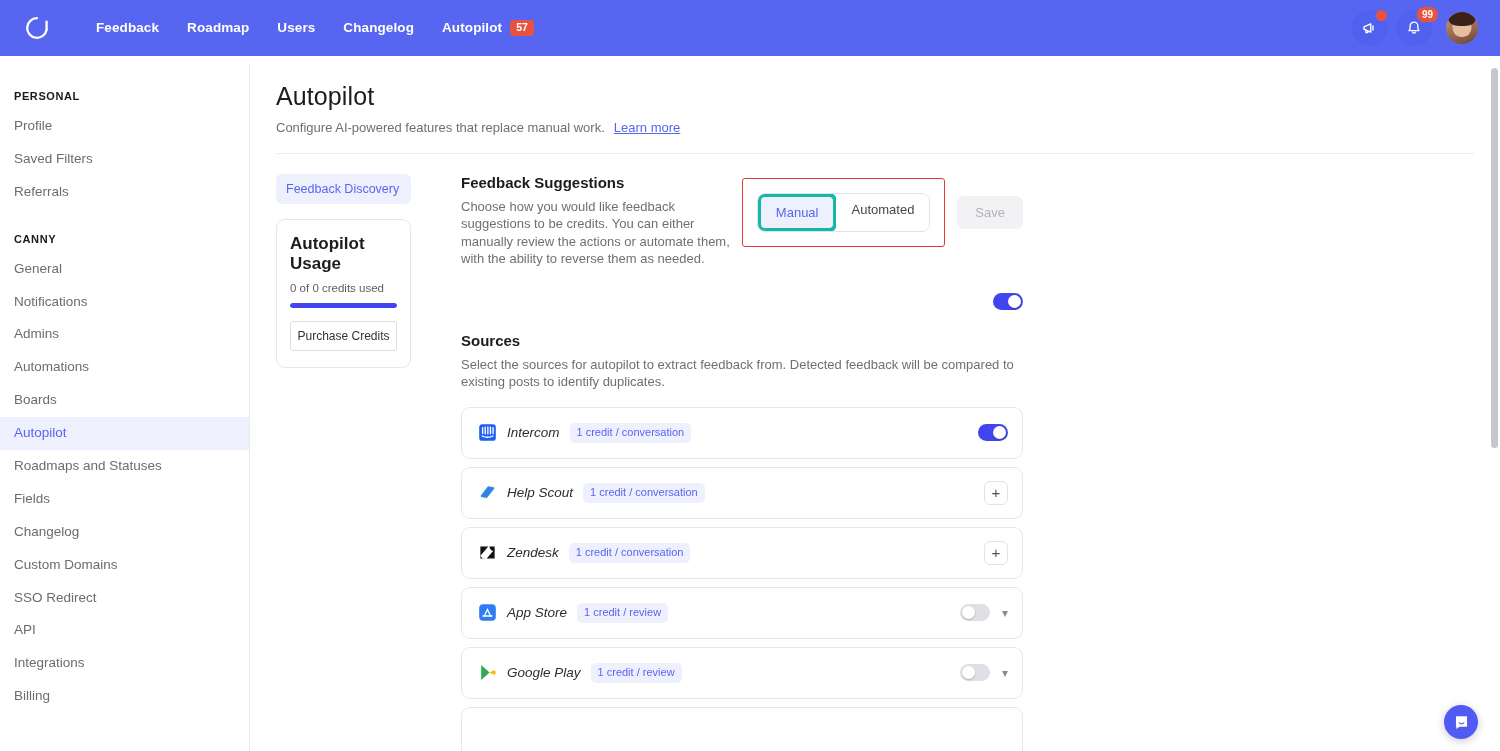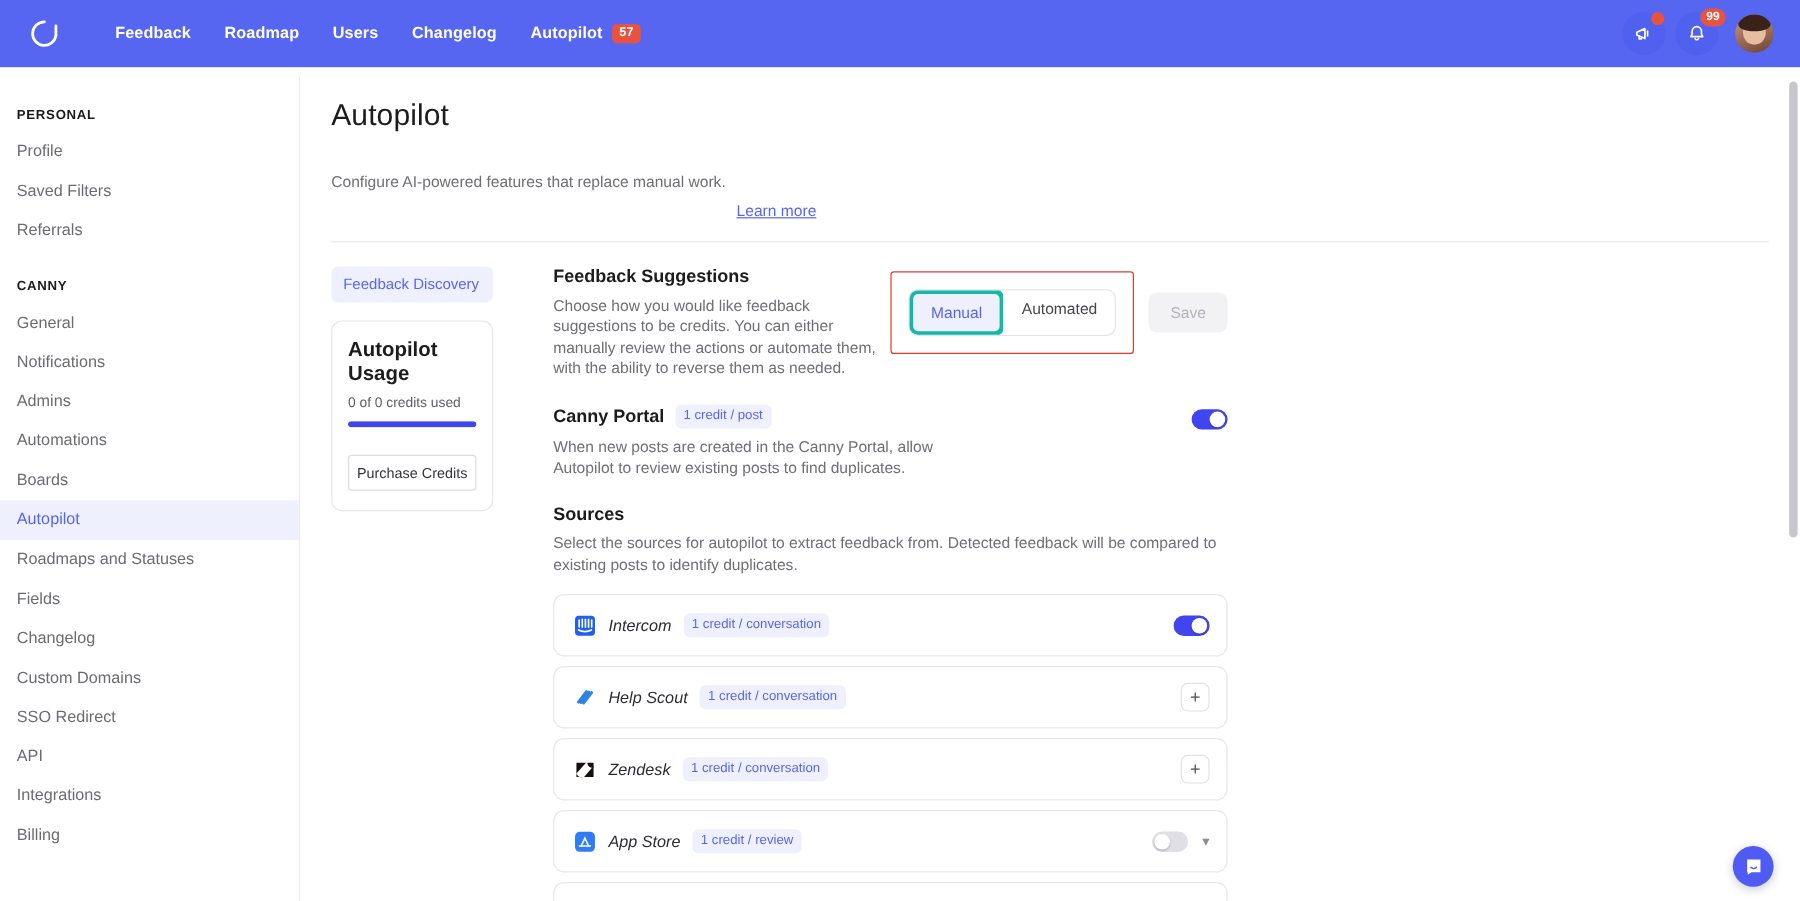--- a/index.html
+++ b/index.html
@@ -91,7 +91,7 @@
 
   .page-head { padding: 18px 26px 0 26px; }
   .page-title { font-size: 25px; font-weight: 400; color:#1c1c1e; letter-spacing:.1px;}
-  .page-sub { margin-top: 9px; font-size: 13px; color:#6f6f77; display:flex; gap:9px; align-items:center;}
+  .page-sub { margin-top: 9px; font-size: 13px; color:#6f6f77; display:flex; gap:9px; align-items:flex-start;}
   .page-sub a { color:#5766f1; text-decoration: underline; cursor:pointer; font-size:13px;margin-top:48px;}
   .head-divider { margin-top: 18px; border-bottom: 1px solid #e9eaee; }
 

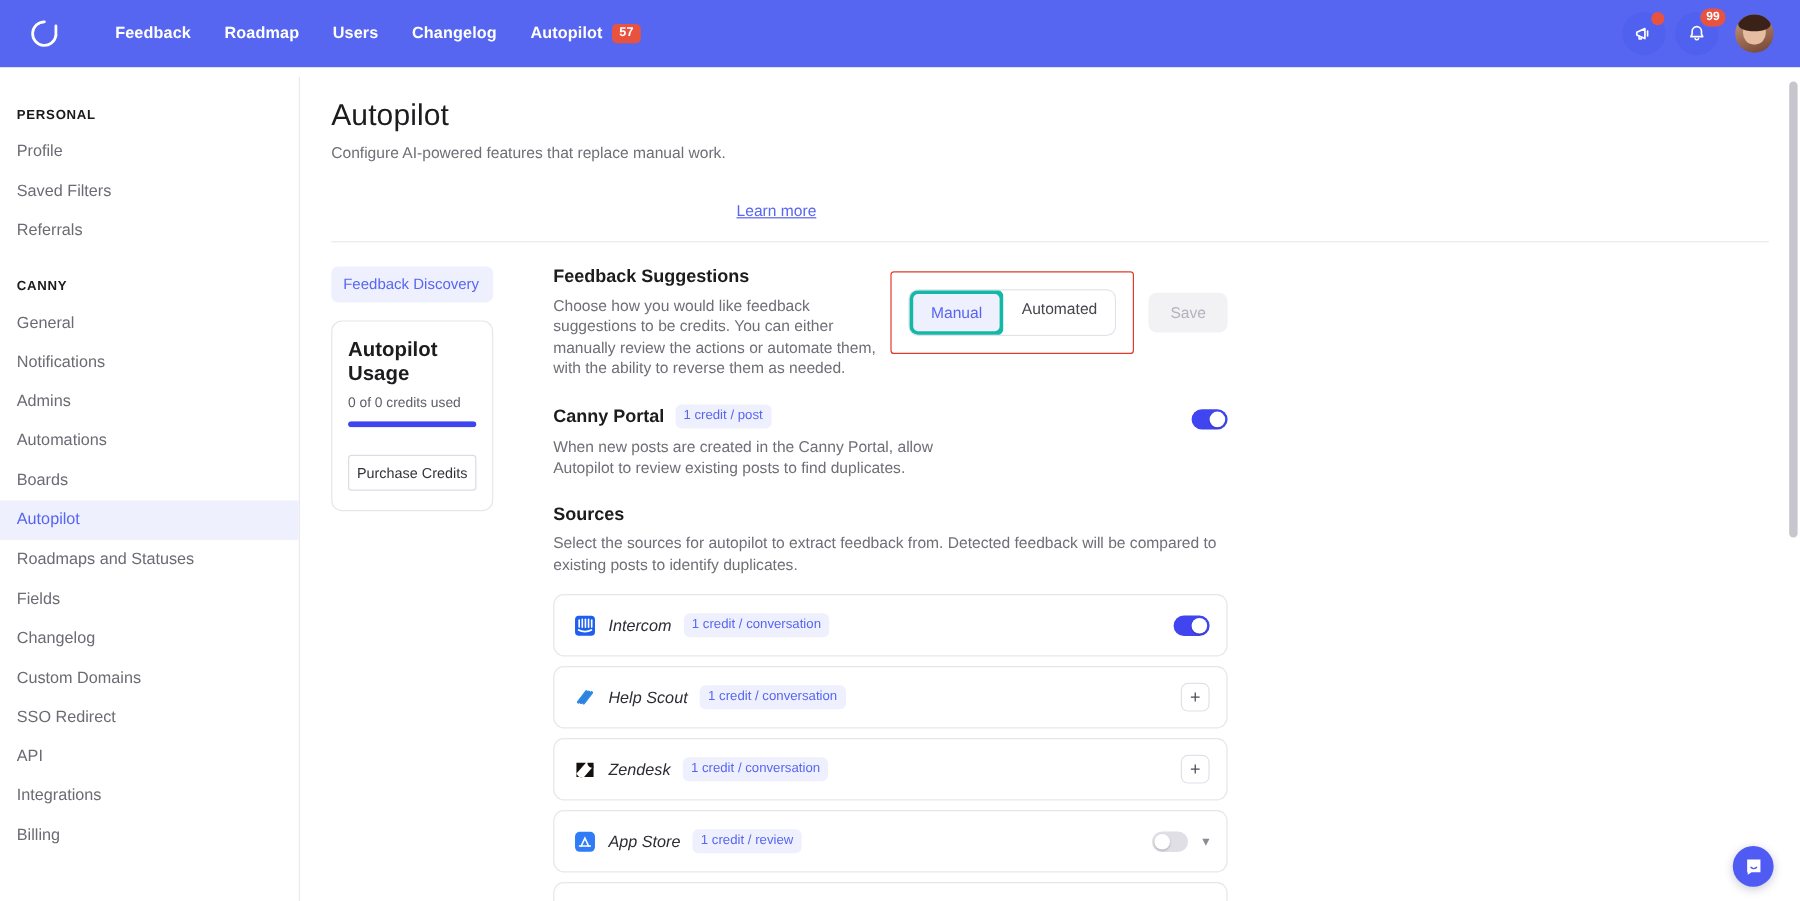--- a/index.html
+++ b/index.html
@@ -92,7 +92,7 @@
   .page-head { padding: 18px 26px 0 26px; }
   .page-title { font-size: 25px; font-weight: 400; color:#1c1c1e; letter-spacing:.1px;}
   .page-sub { margin-top: 9px; font-size: 13px; color:#6f6f77; display:flex; gap:9px; align-items:flex-start;}
-  .page-sub a { color:#5766f1; text-decoration: underline; cursor:pointer; font-size:13px;margin-top:48px;}
+  .page-sub a { color:#5766f1; text-decoration: underline; cursor:pointer; font-size:13px;}
   .head-divider { margin-top: 18px; border-bottom: 1px solid #e9eaee; }
 
   .cols { display:flex; padding: 20px 26px 0 26px; }

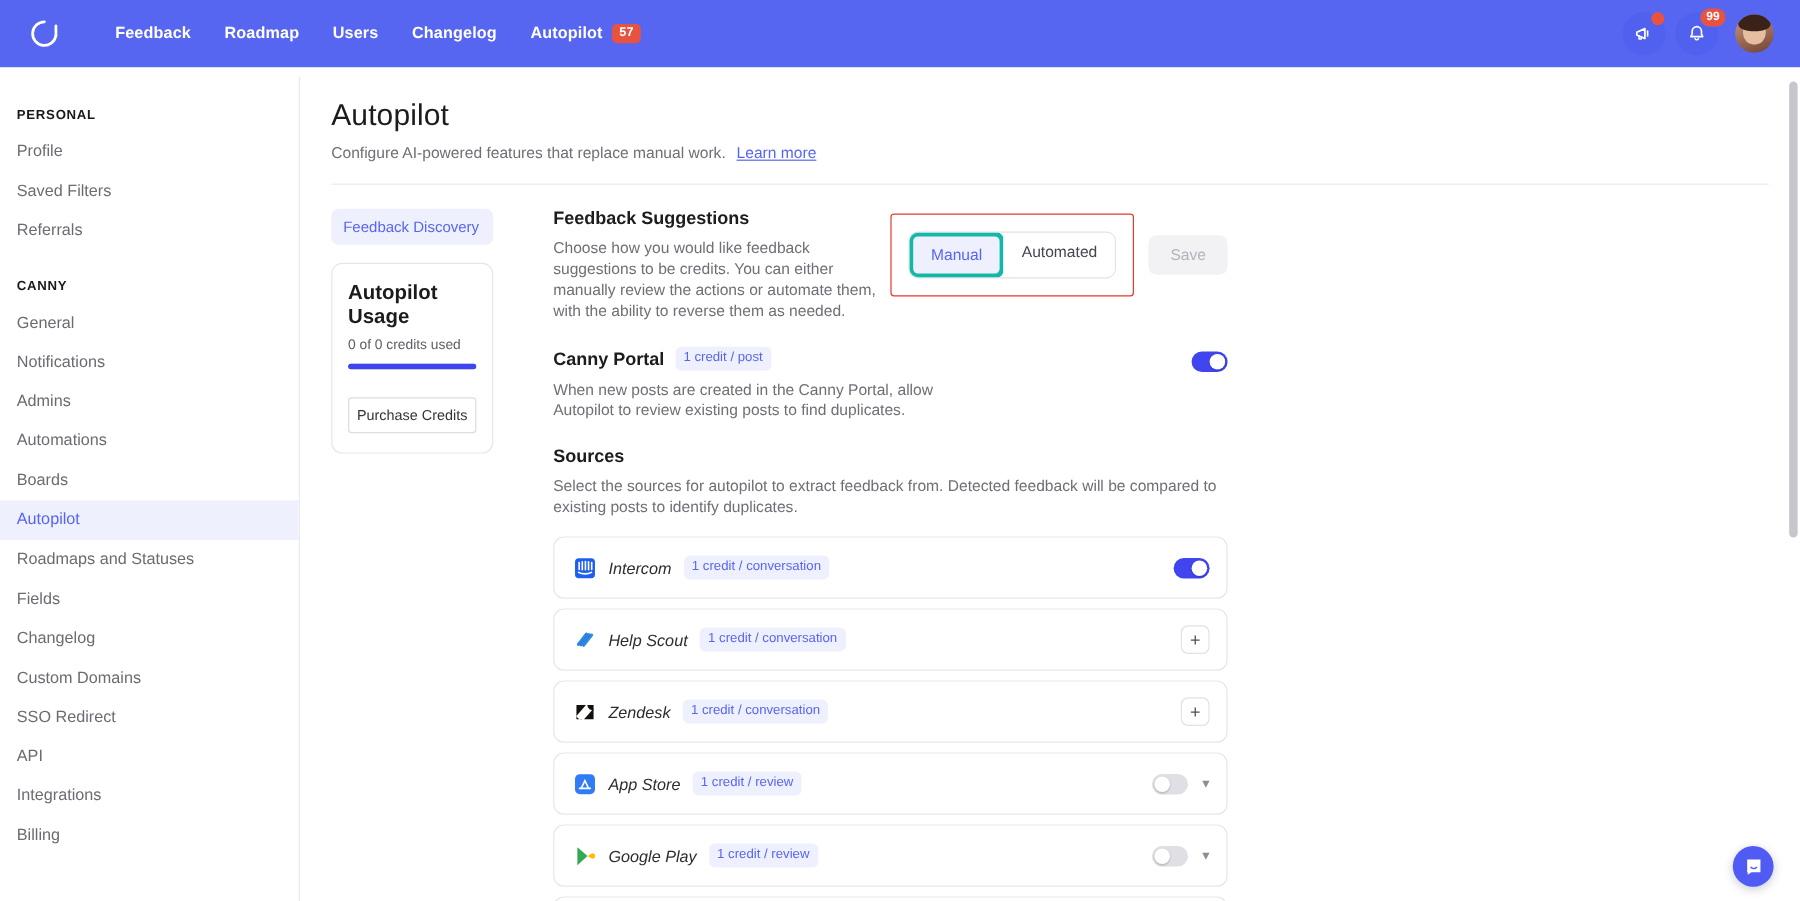--- a/index.html
+++ b/index.html
@@ -331,13 +331,6 @@
         </div>
 
         <div class="row-block section">
-          <div class="txt">
-            <div class="sec-title">
-              <span>Canny Portal</span>
-              <span class="credit-chip">1 credit / post</span>
-            </div>
-            <div class="sec-desc">When new posts are created in the Canny Portal, allow Autopilot to review existing posts to find duplicates.</div>
-          </div>
           <div class="ctrl-area">
             <div class="toggle on">
                 <span class="knob"></span>

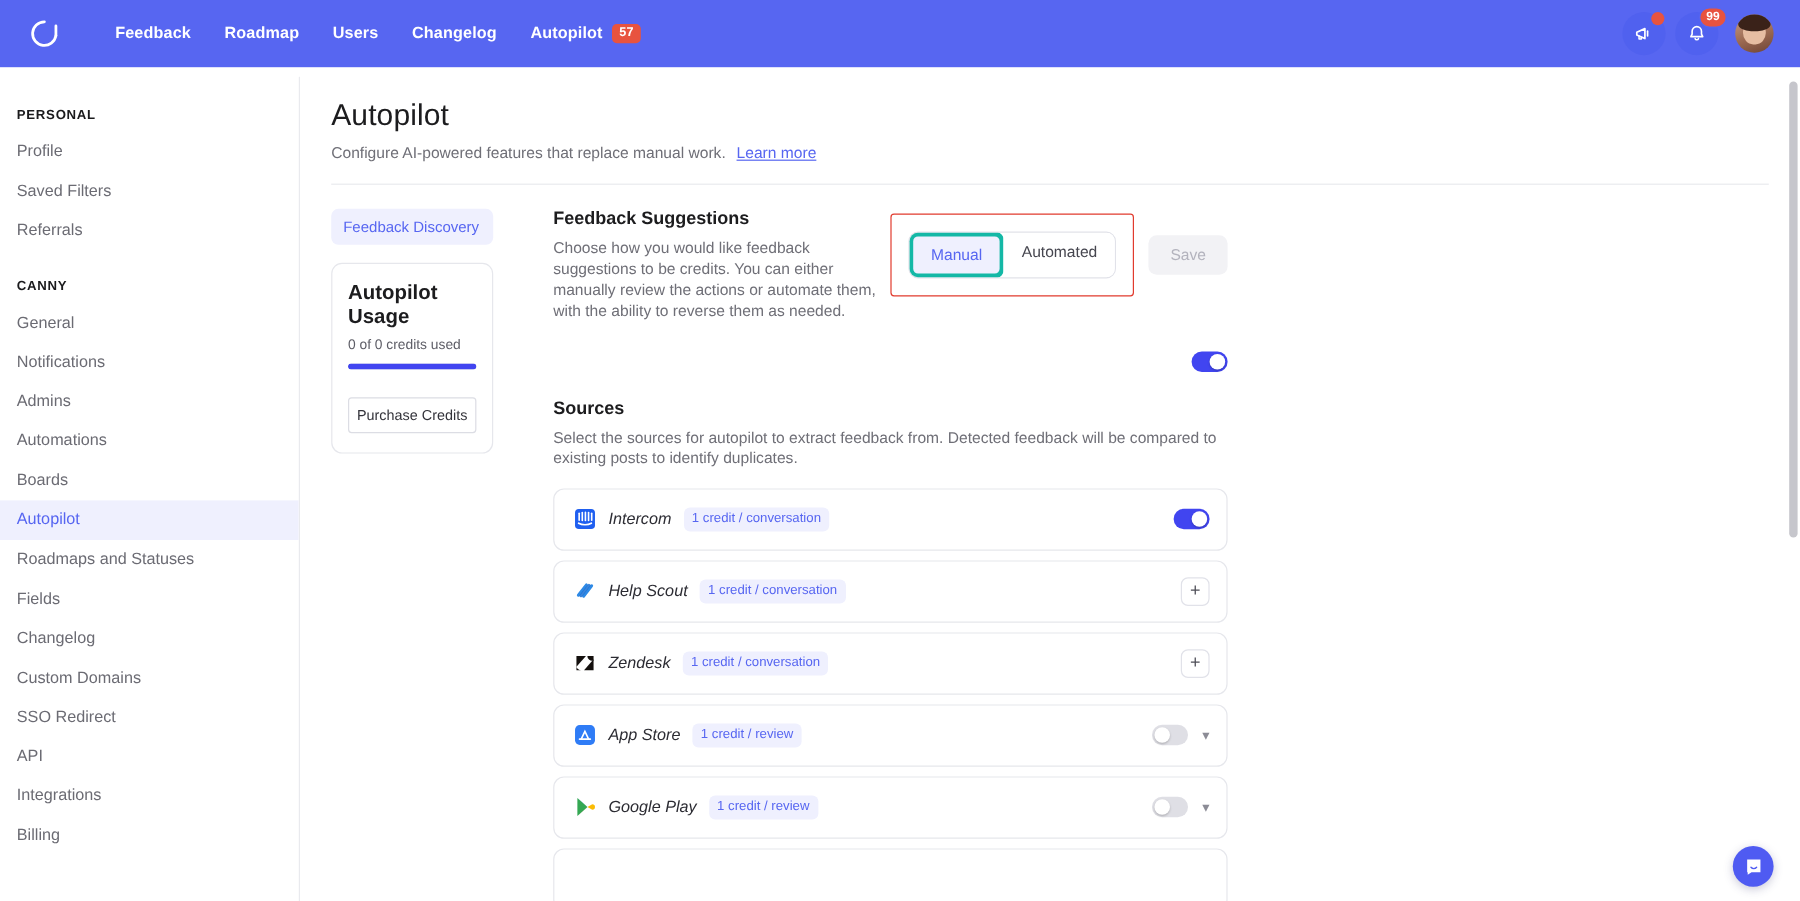--- a/index.html
+++ b/index.html
@@ -117,7 +117,7 @@
   }
   .progress-fill { height: 100%; background:#4145f0; border-radius: 4px;}
   .buy-btn {
-    margin-top: 23px; width: 100%;
+    margin-top: 13px; width: 100%;
     border: 1px solid #dcdde4; border-radius: 3px; background:#fff;
     font-size: 12px; color:#33333a; padding: 7px 4px; cursor:pointer;
     font-family: "Liberation Sans", sans-serif;

